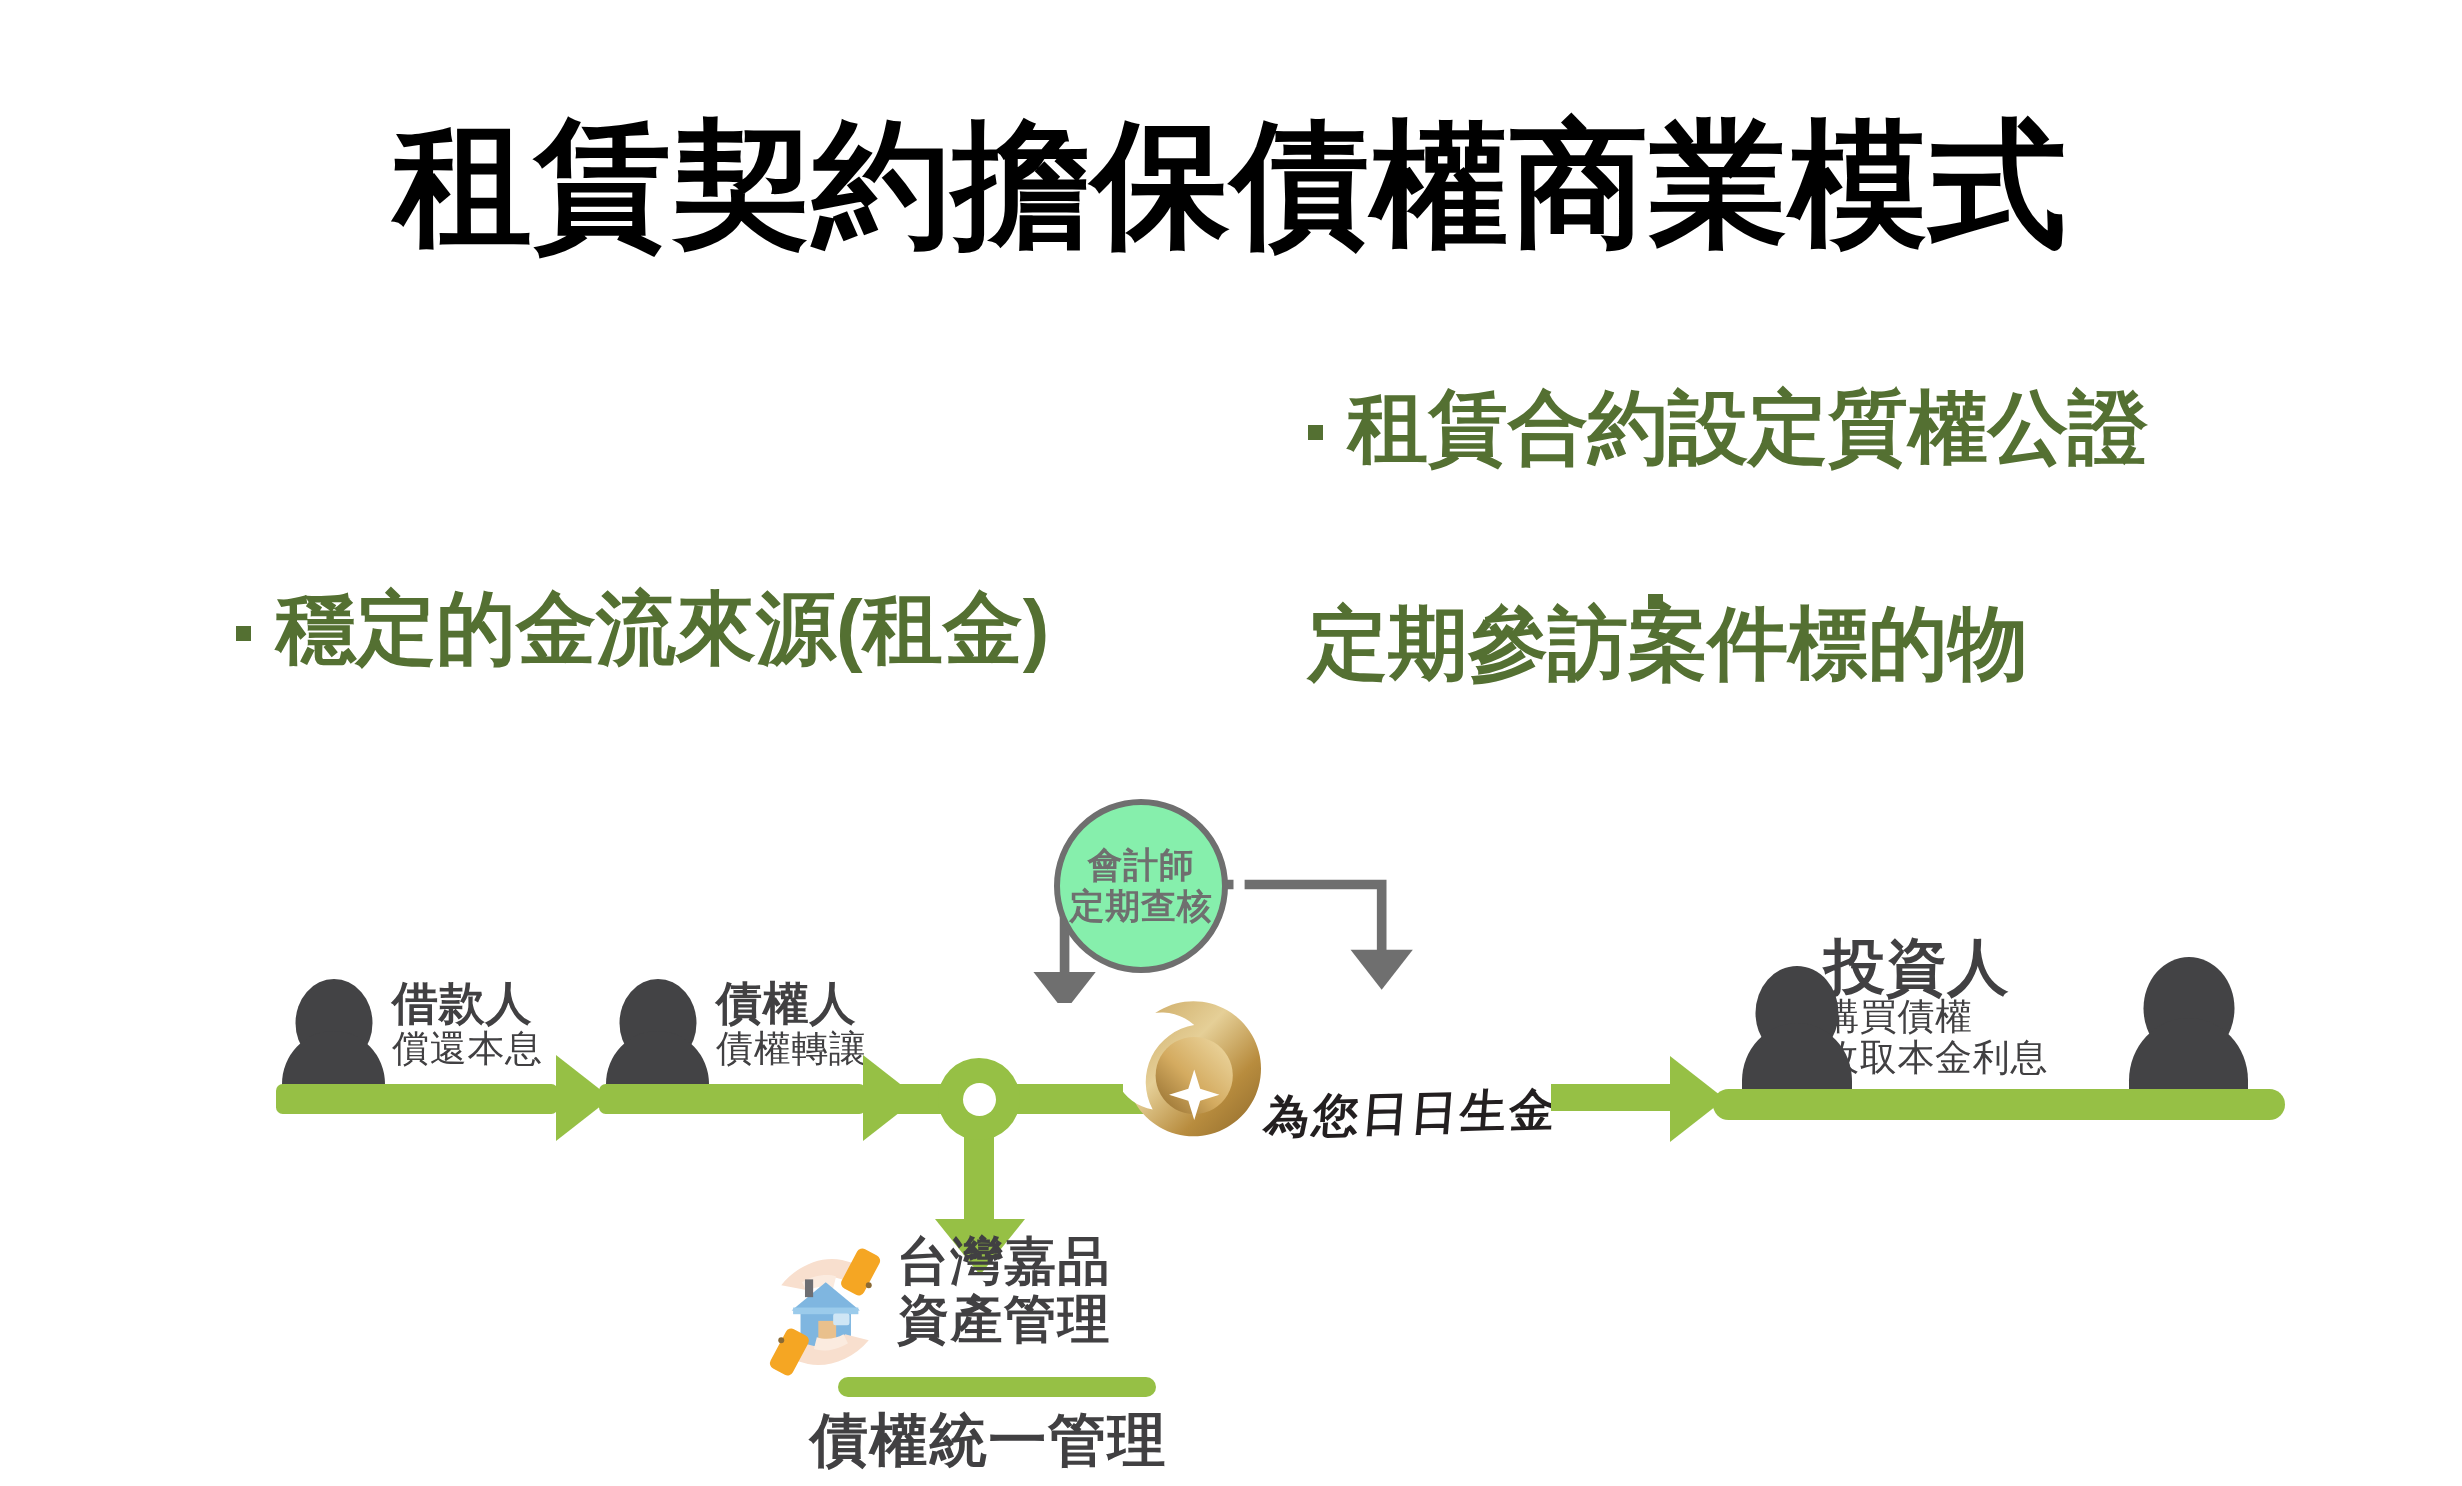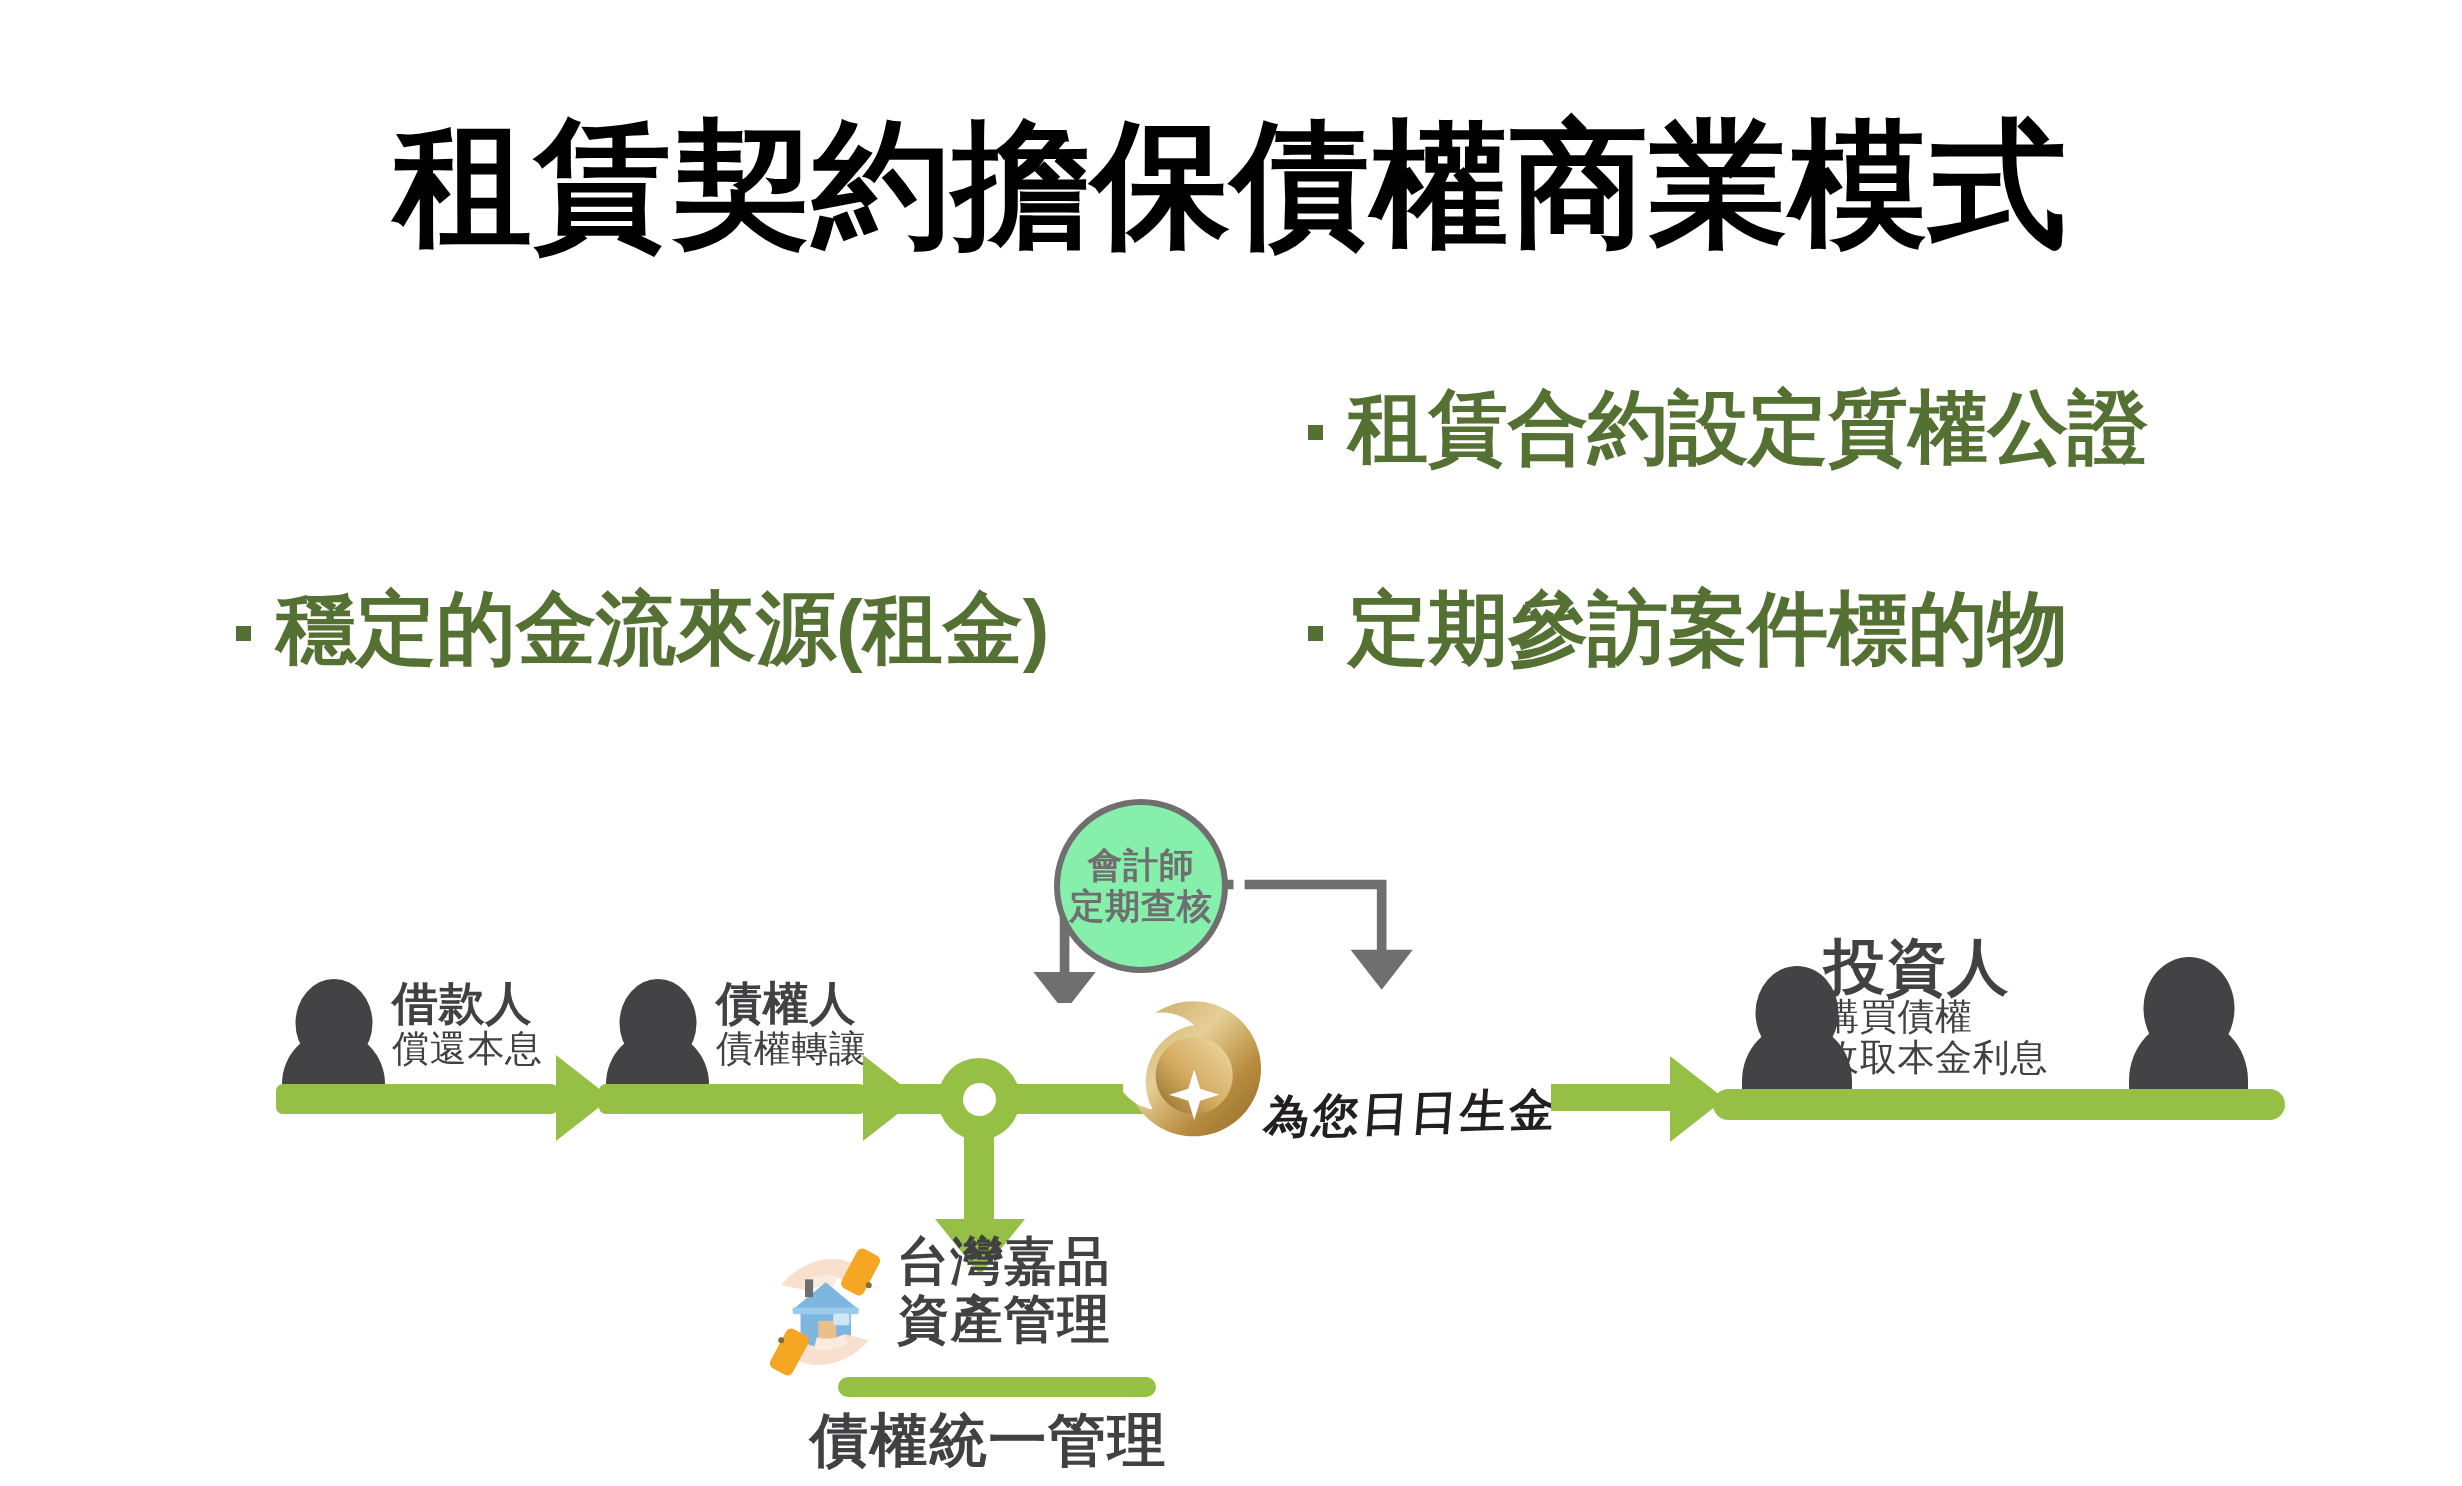--- a/index.html
+++ b/index.html
@@ -44,7 +44,7 @@
   .b0{left:236px;top:31px;}
   .b1{left:1308px;top:31px;}
   .b2{left:236px;top:232px;}
-  .b3{left:1308px;top:232px;}
+  .b3{left:1308px;top:232px;flex-direction:column;}
 
   
   .acct-circle{

